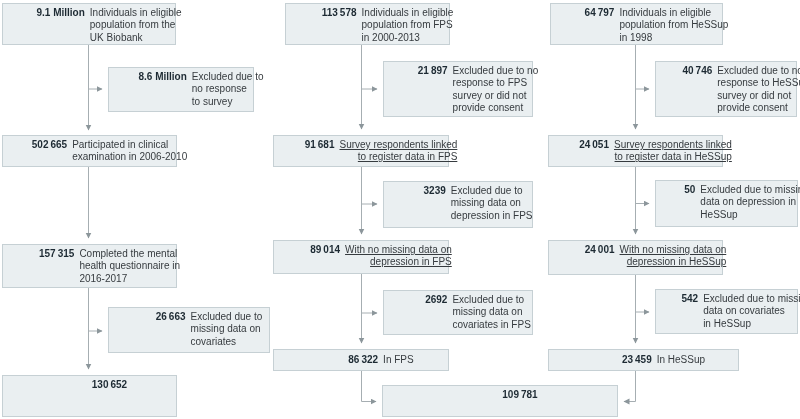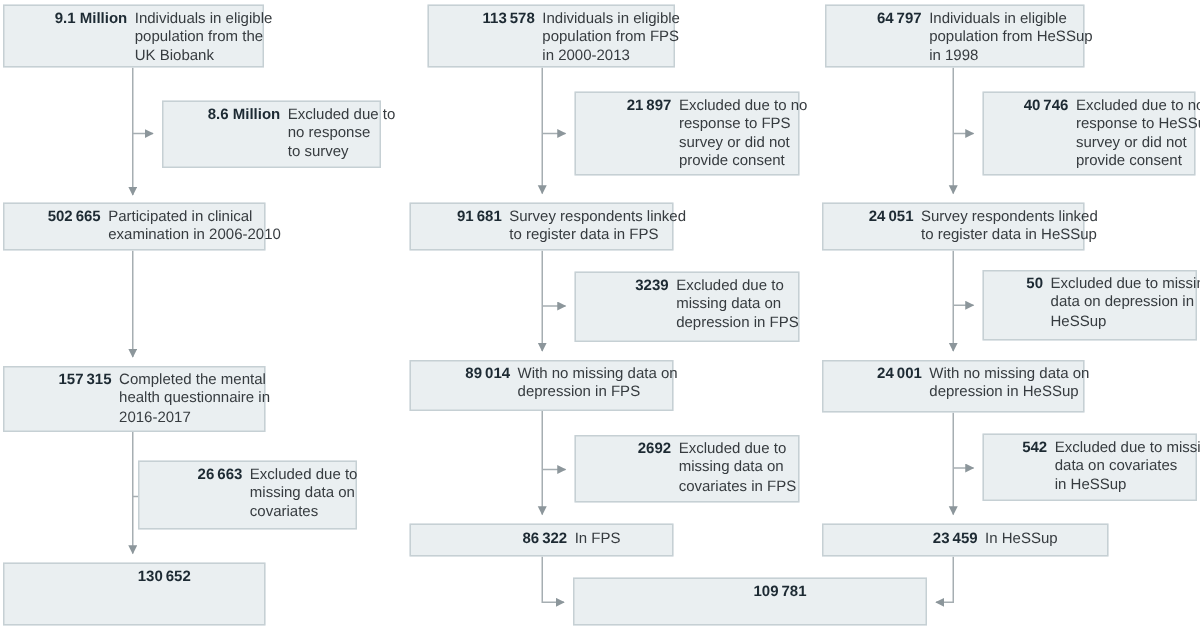--- a/index.html
+++ b/index.html
@@ -27,7 +27,7 @@
   }
   .box .num{font-weight:bold;color:var(--number-color);white-space:nowrap;margin-left:40px;}
   .box .txt{color:var(--text-color);white-space:pre;}
-  .box.tc .txt{text-align:left;}
+  .box.tc .txt{text-align:right;text-decoration:underline;}
   .box.single{align-items:center;}
 </style>
 </head>

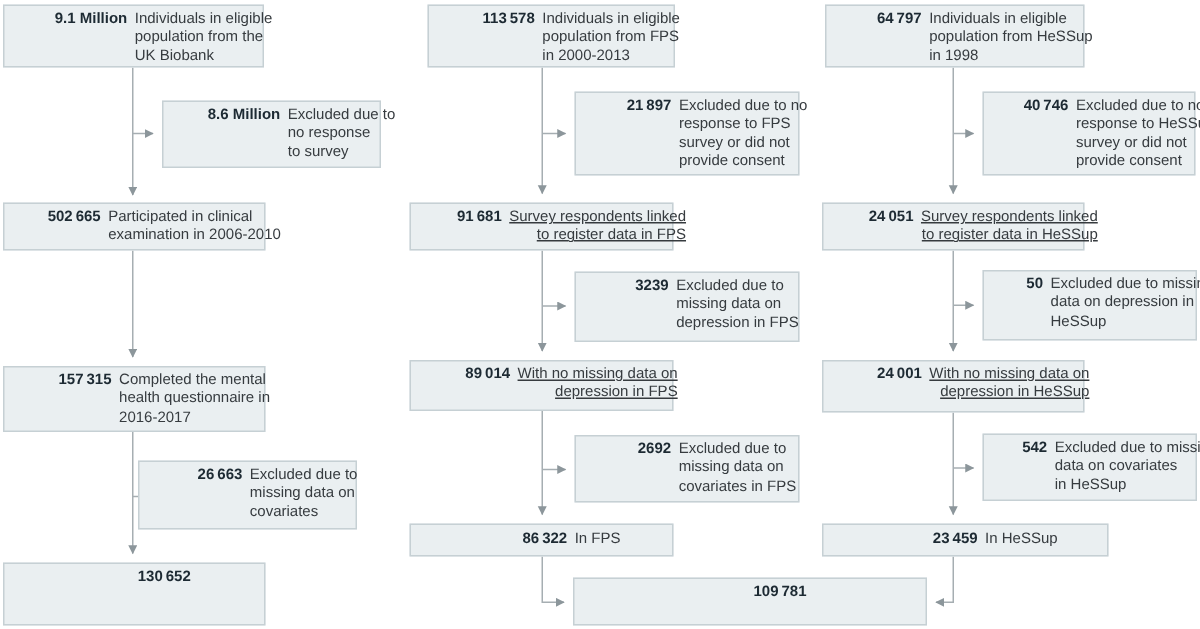--- a/index.html
+++ b/index.html
@@ -88,7 +88,7 @@
 health questionnaire in
 2016-2017</span>
   </div>
-  <div class="box" style="left:92px;top:307px;width:146px;height:46px">
+  <div class="box" style="left:108px;top:307px;width:162px;height:46px">
     <span class="num">26 663</span>
     <span class="txt">Excluded due to
 missing data on

